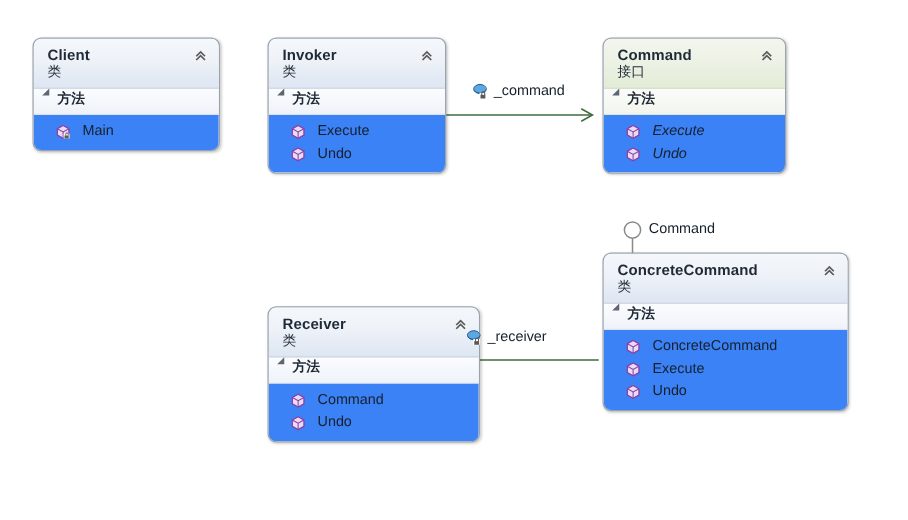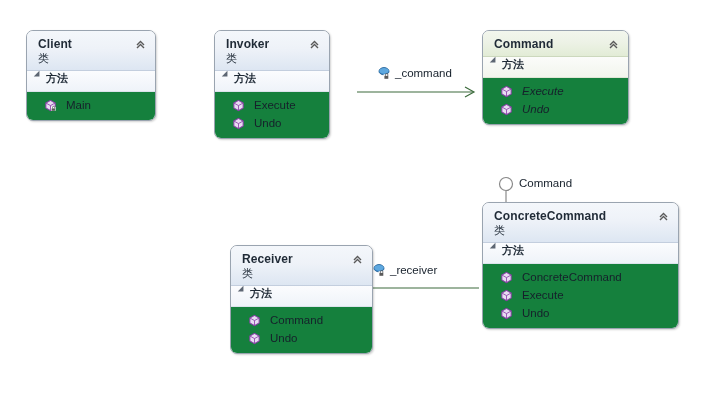--- a/index.html
+++ b/index.html
@@ -176,7 +176,7 @@
     </g>
   </svg>
 
-  <div class="node" style="left:26px; top:30px; width:130px;">
+  <div class="node" style="left:26px; top:30px; width:150px;">
     <div class="node-header">
       <div class="node-title">Client</div>
       <div class="node-stereotype">类</div>

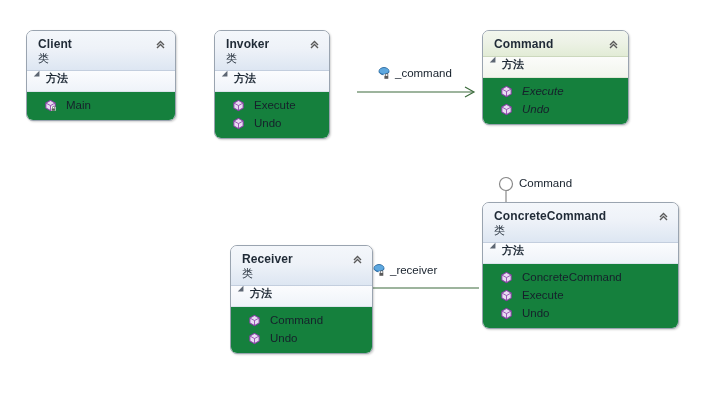--- a/index.html
+++ b/index.html
@@ -208,7 +208,7 @@
     </div>
   </div>
 
-  <div class="node" style="left:214px; top:30px; width:116px;">
+  <div class="node" style="left:214px; top:30px; width:143px;">
     <div class="node-header">
       <div class="node-title">Invoker</div>
       <div class="node-stereotype">类</div>

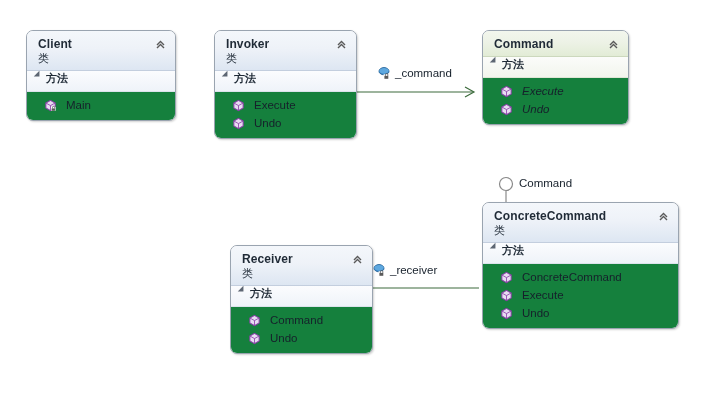--- a/index.html
+++ b/index.html
@@ -250,6 +250,7 @@
   <div class="node iface" style="left:482px; top:30px; width:147px;">
     <div class="node-header">
       <div class="node-title">Command</div>
+      <div class="node-stereotype">接口</div>
       <span class="collapse-icon">
         <svg width="13" height="13" viewBox="0 0 13 13">
           <polyline points="3,7 6.5,3.5 10,7" fill="none" stroke="#5a5a5a" stroke-width="1.4"></polyline>

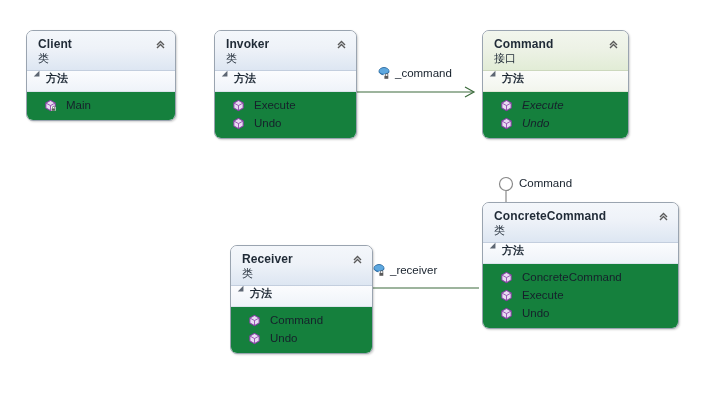--- a/index.html
+++ b/index.html
@@ -103,7 +103,7 @@
 
   .members {
     padding: 4px 0 6px 0;
-    background: #15803d;
+    background: #3b82f6;
   }
   .member {
     display: flex;

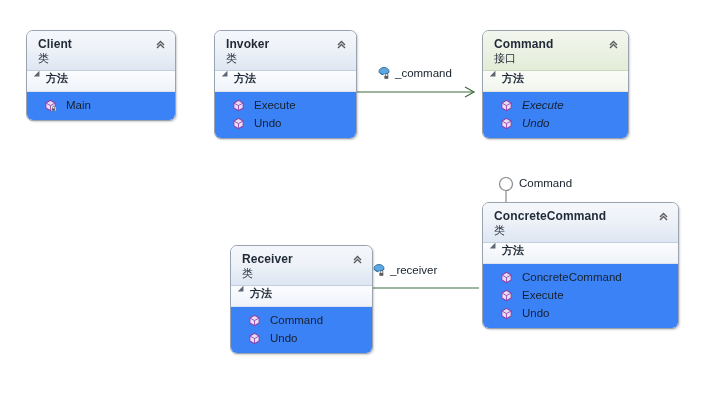--- a/index.html
+++ b/index.html
@@ -335,7 +335,7 @@
     </div>
   </div>
 
-  <div class="node" style="left:230px; top:245px; width:143px;">
+  <div class="node" style="left:214px; top:245px; width:170px;">
     <div class="node-header">
       <div class="node-title">Receiver</div>
       <div class="node-stereotype">类</div>

